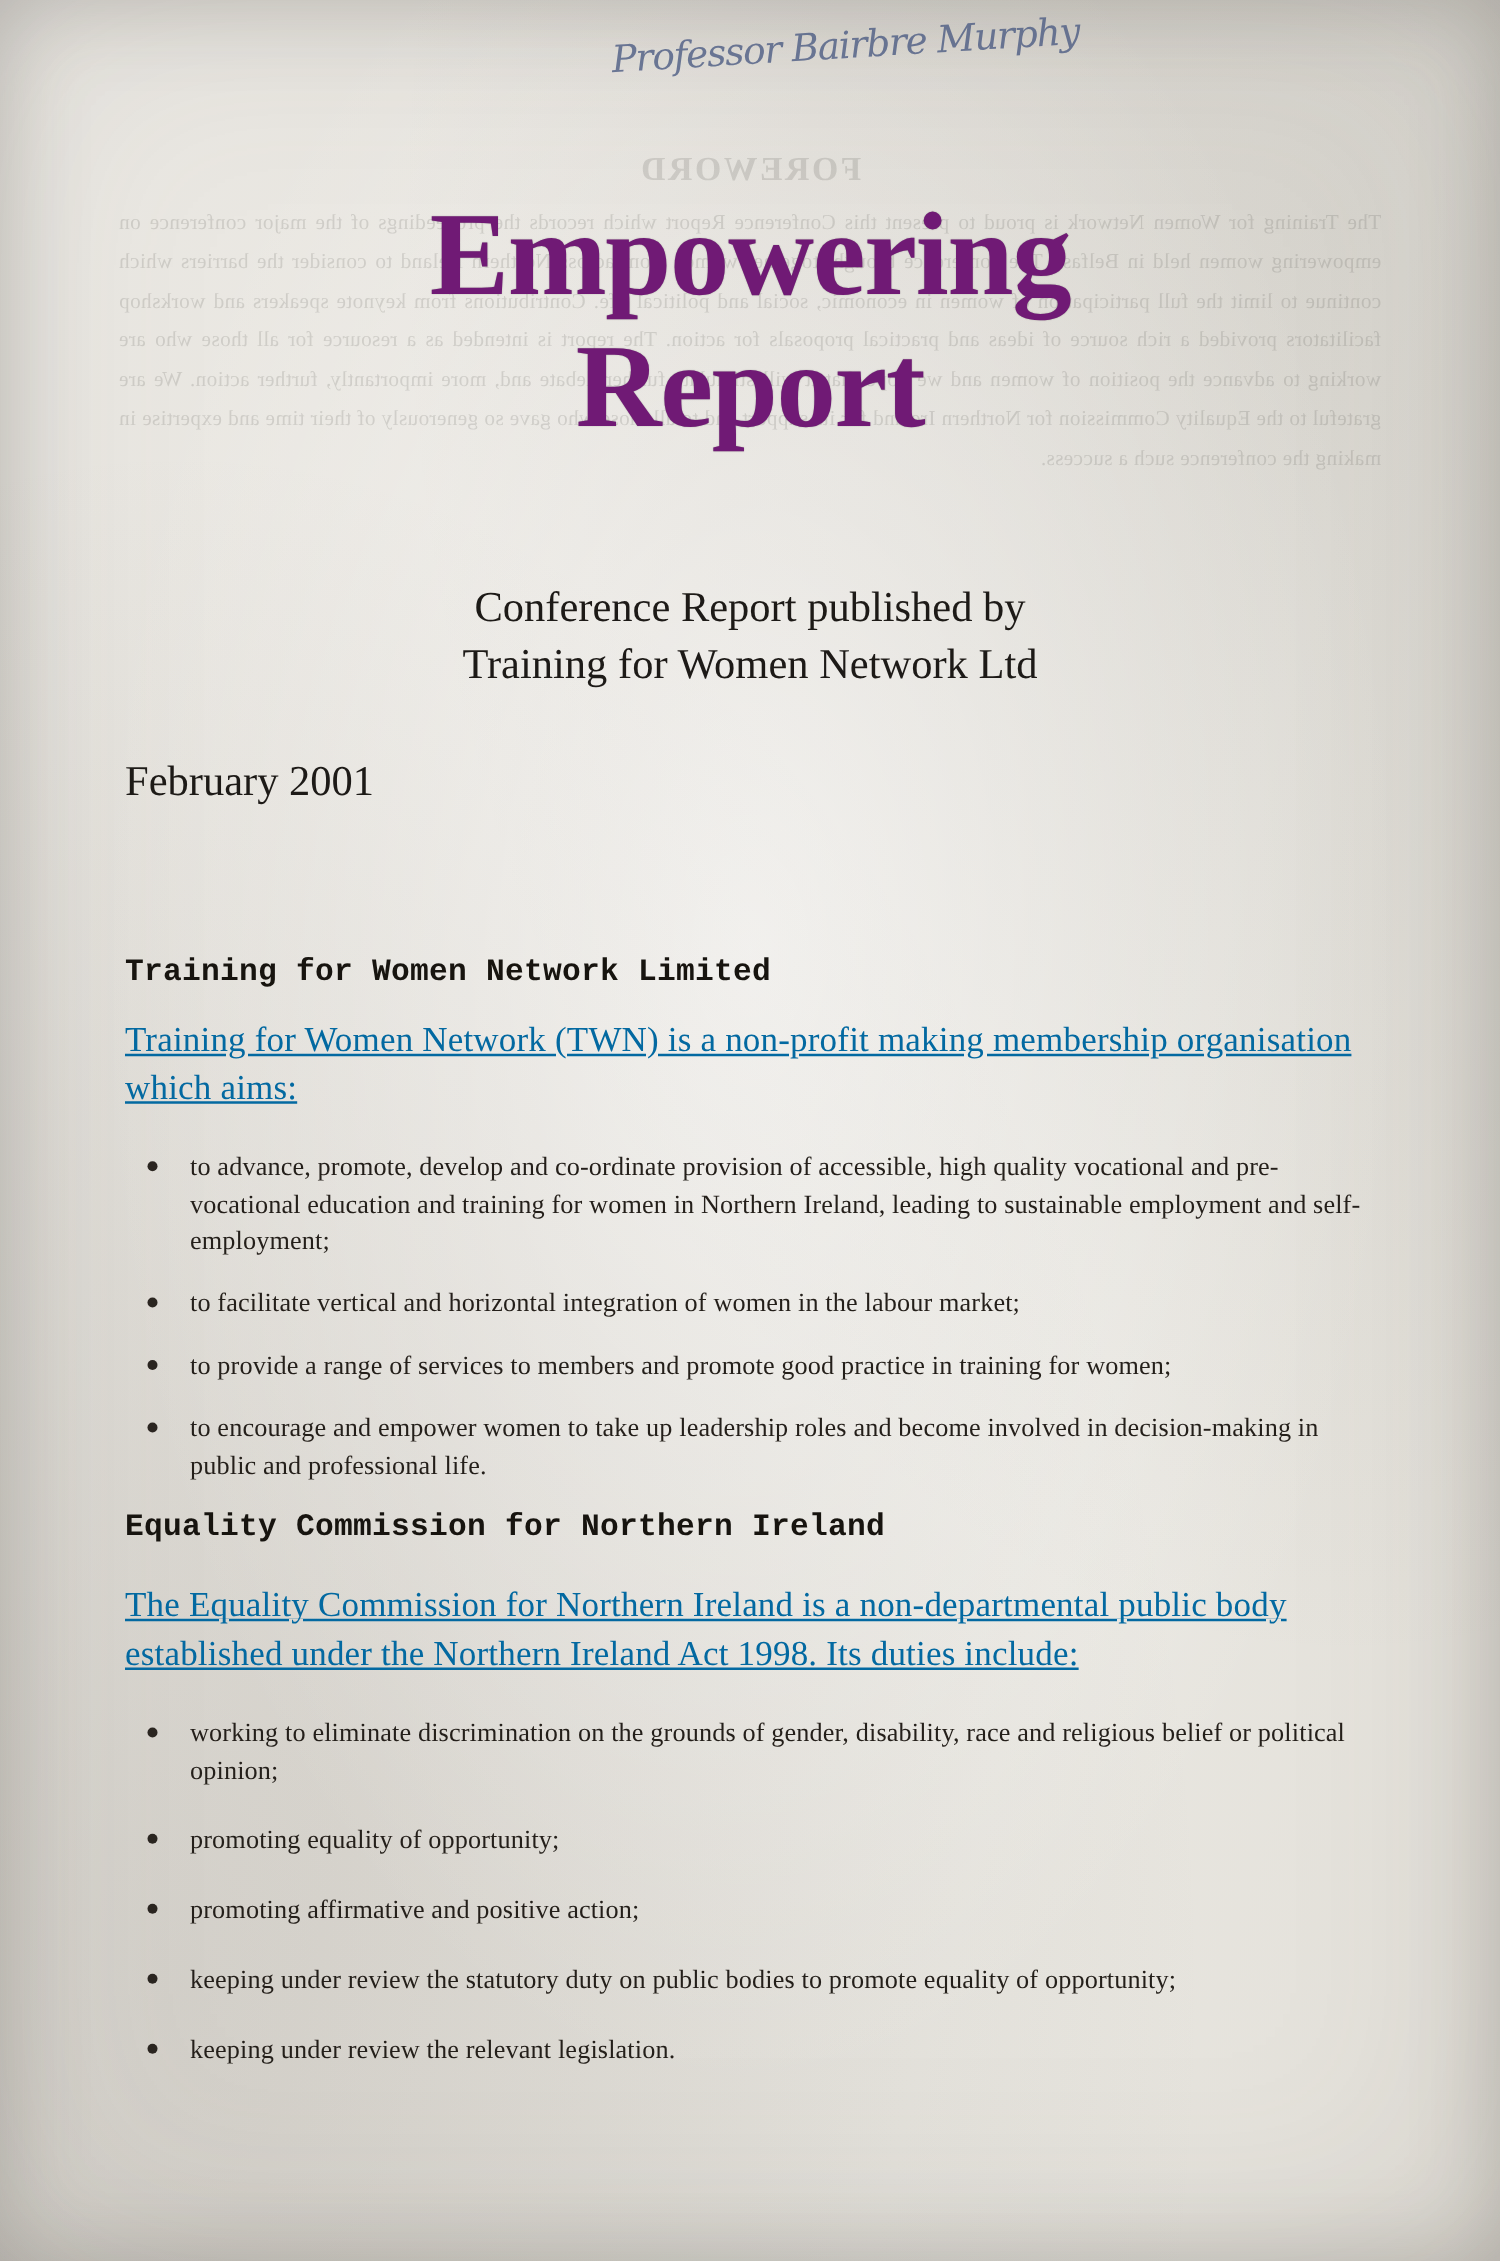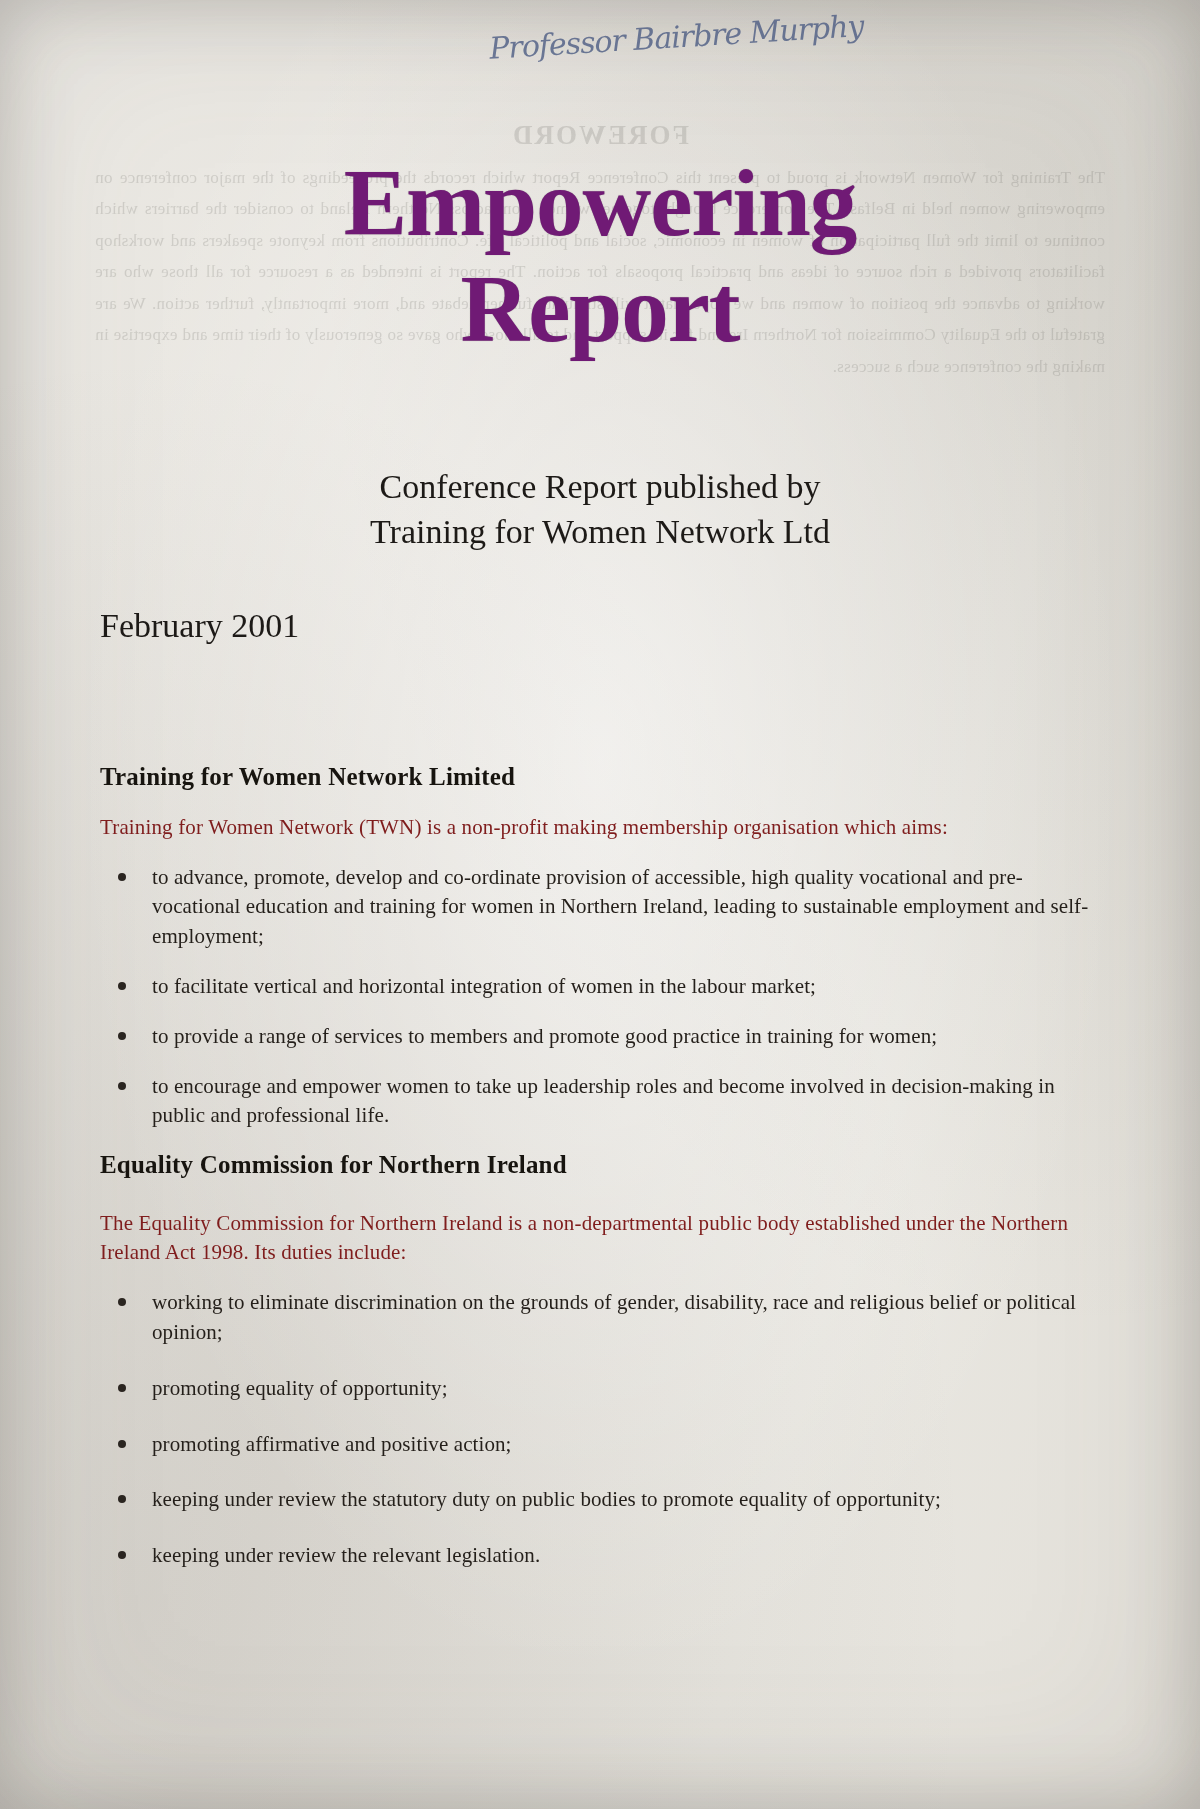--- a/index.html
+++ b/index.html
@@ -115,6 +115,7 @@
     letter-spacing: 0.2px;
     color: #17140f;
     margin: 0;
+    font-family: Liberation Mono, monospace;
   }
   .sec1 { margin-top: 118px; }
   .sec2 { }

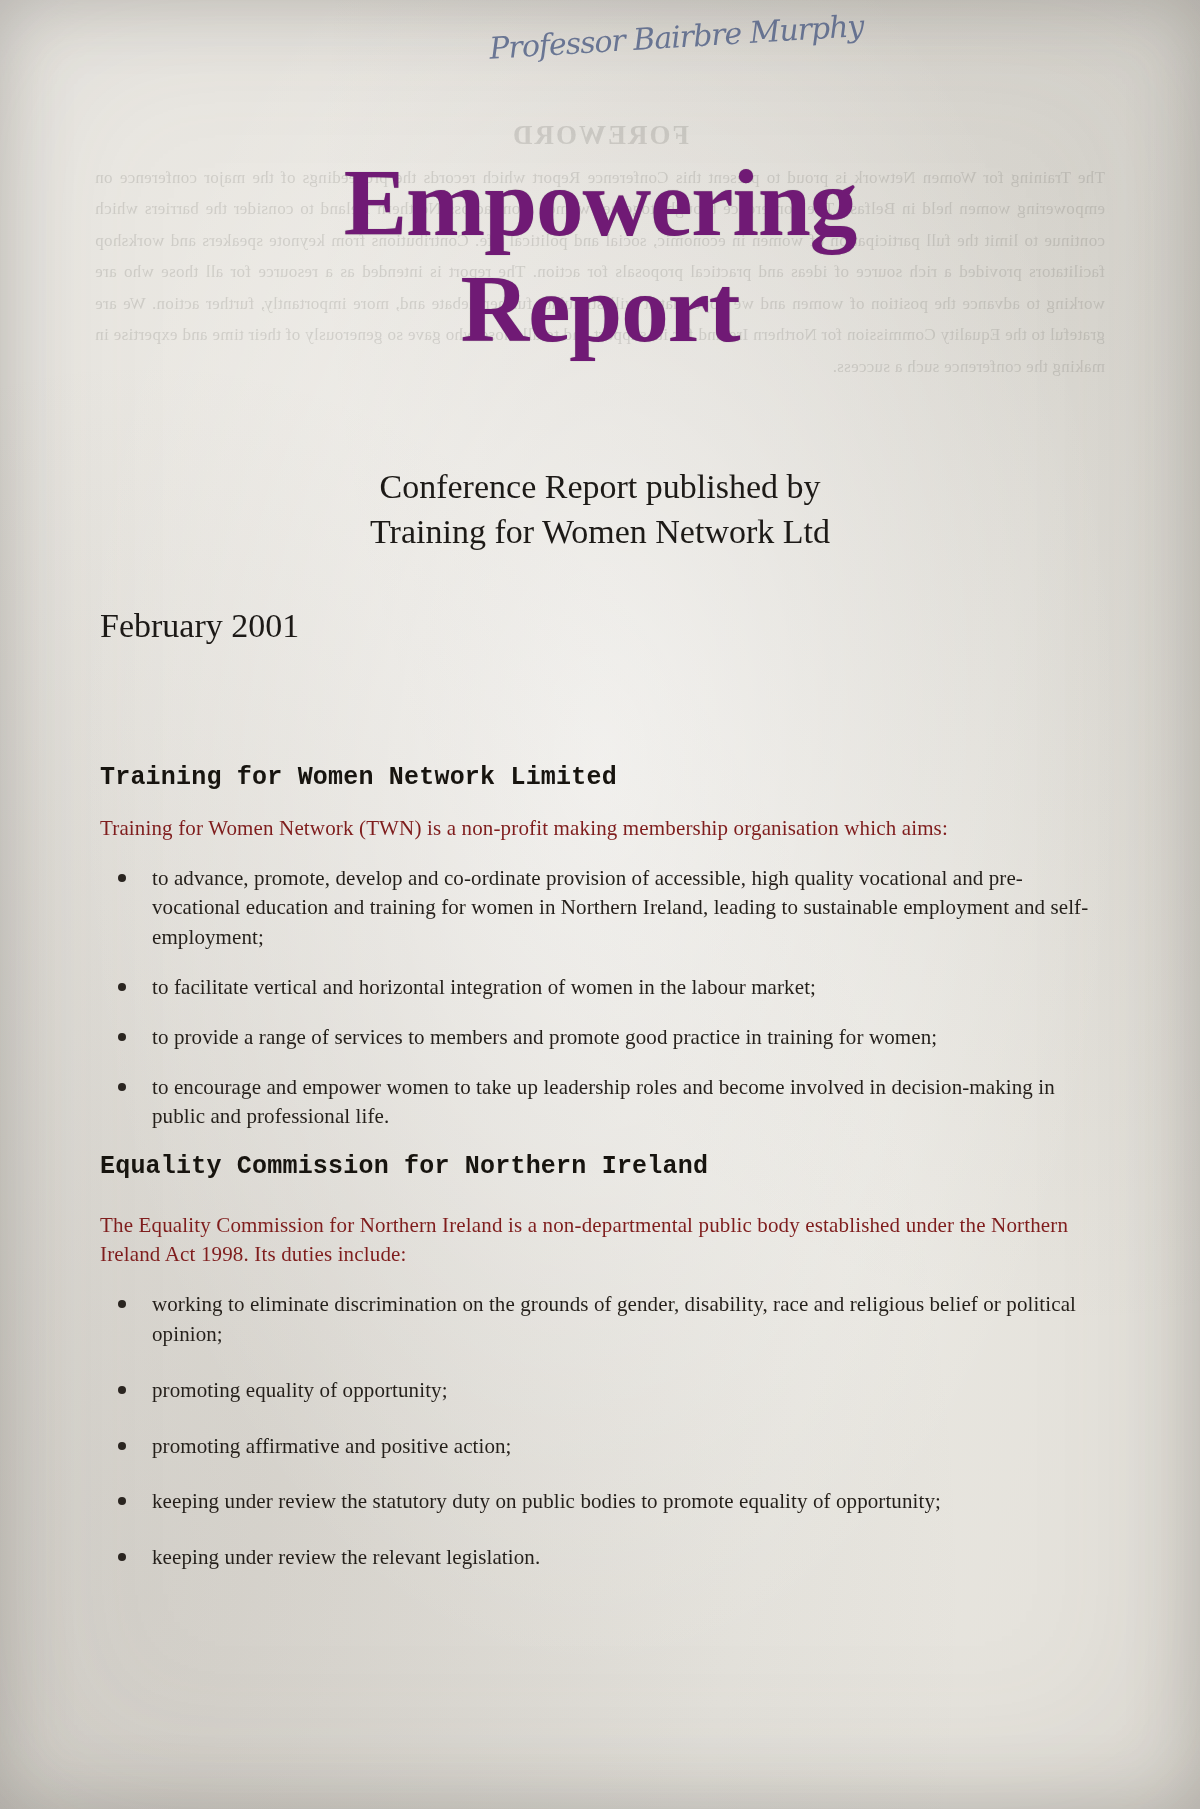--- a/index.html
+++ b/index.html
@@ -120,11 +120,12 @@
   .sec1 { margin-top: 118px; }
   .sec2 { }
   .para {
-    font-size: 21px;
+    font-size: 28px;
     line-height: 1.38;
     margin-top: 22px;
-    color: #7f1d1d;
+    color: #0369a1;
     letter-spacing: 0.15px;
+    text-decoration: underline;
   }
   ul.bullets {
     list-style: none;

